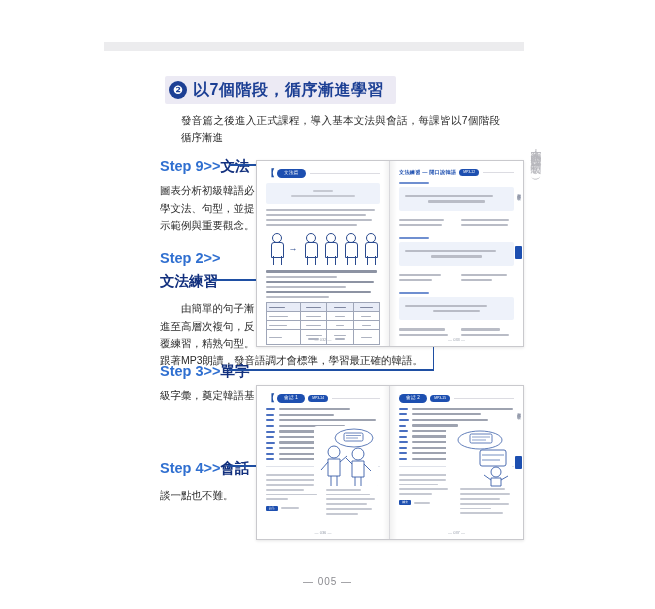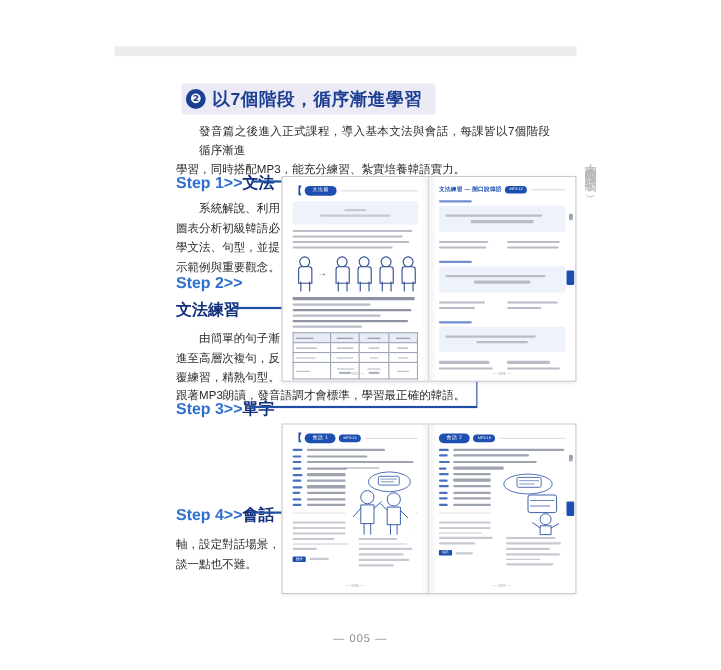--- a/index.html
+++ b/index.html
@@ -345,7 +345,6 @@
 
   <div class="intro">
     <div class="indent">發音篇之後進入正式課程，導入基本文法與會話，每課皆以7個階段循序漸進</div>
-    <div>學習，同時搭配MP3，能充分練習、紮實培養韓語實力。</div>
   </div>
 
   <div class="step-title" style="left:160px; top:157px;">

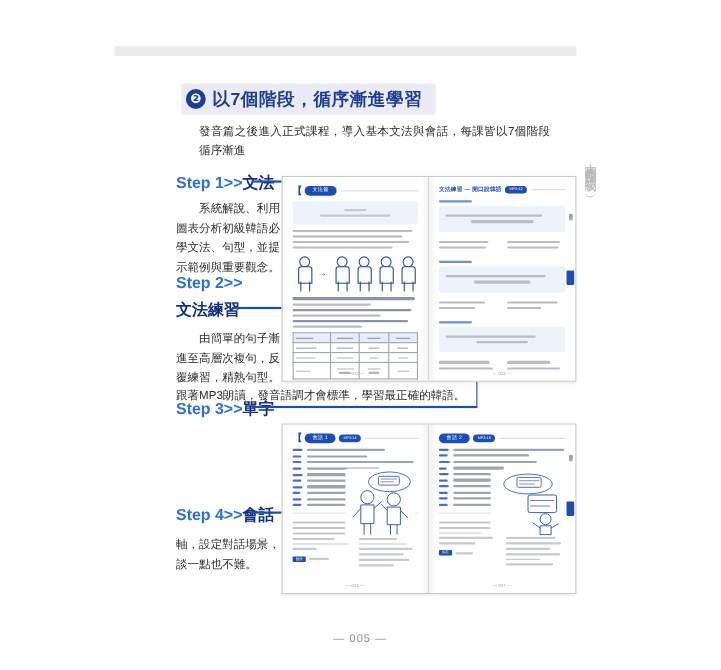--- a/index.html
+++ b/index.html
@@ -348,7 +348,7 @@
   </div>
 
   <div class="step-title" style="left:160px; top:157px;">
-    <span>Step 1</span><span class="arrows">&gt;&gt;</span><span class="kw">文法</span>
+    <span>Step 9</span><span class="arrows">&gt;&gt;</span><span class="kw">文法</span>
   </div>
   <div class="step-body" style="left:160px; top:182px;">
     <div class="indent">系統解說、利用</div>

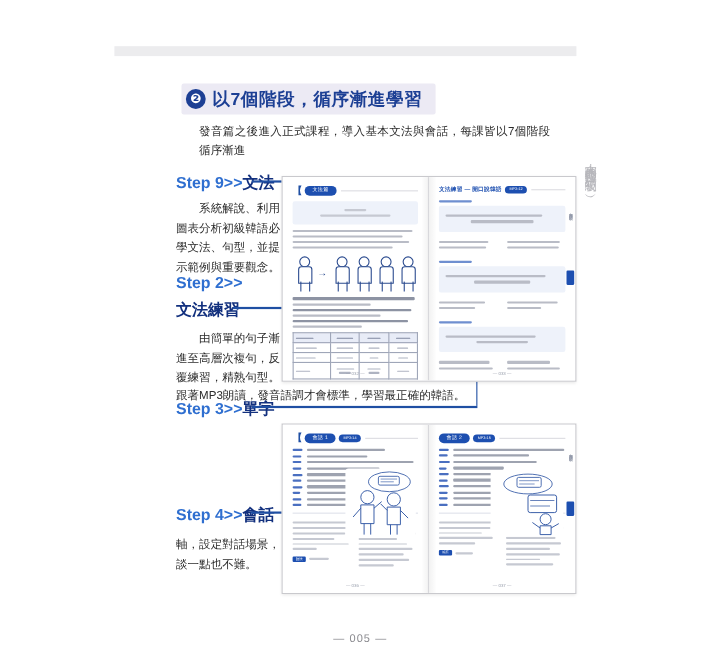--- a/index.html
+++ b/index.html
@@ -351,7 +351,6 @@
     <span>Step 9</span><span class="arrows">&gt;&gt;</span><span class="kw">文法</span>
   </div>
   <div class="step-body" style="left:160px; top:182px;">
-    <div class="indent">系統解說、利用</div>
     <div>圖表分析初級韓語必</div>
     <div>學文法、句型，並提</div>
     <div>示範例與重要觀念。</div>

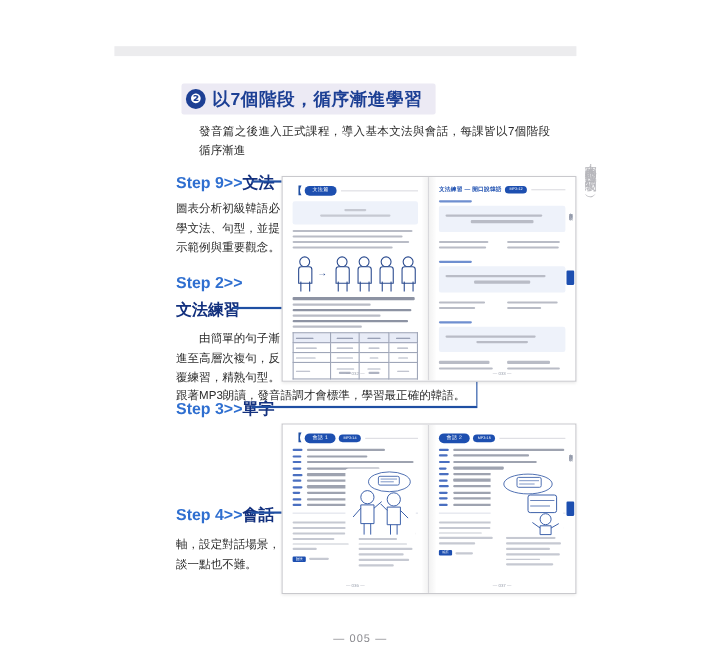--- a/index.html
+++ b/index.html
@@ -377,6 +377,7 @@
     <span>Step 3</span><span class="arrows">&gt;&gt;</span><span class="kw">單字</span>
   </div>
   <div class="step-body" style="left:160px; top:387px;">
+    <div>級字彙，奠定韓語基</div>
   </div>
 
   <div class="conn conn-h" style="left:229px; top:369px; width:205px;"></div>

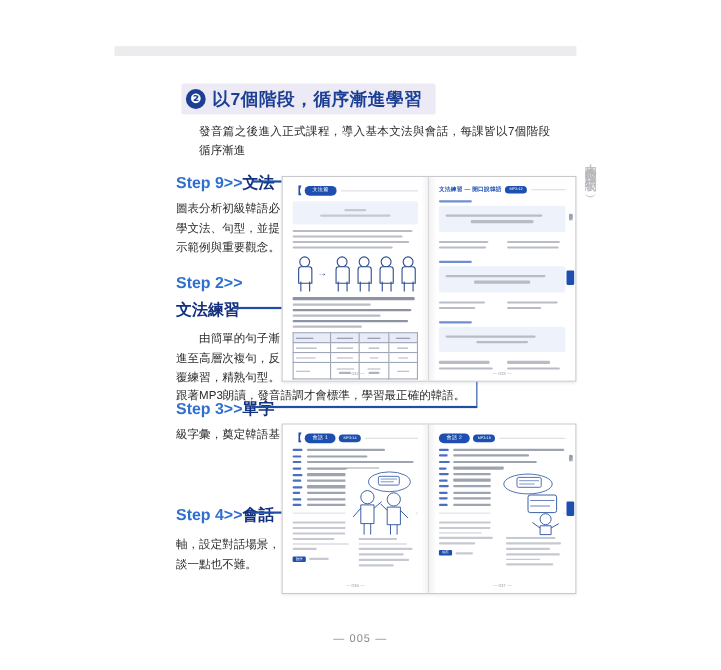--- a/index.html
+++ b/index.html
@@ -388,7 +388,6 @@
     <span>Step 4</span><span class="arrows">&gt;&gt;</span><span class="kw">會話</span>
   </div>
   <div class="step-body" style="left:160px; top:487px;">
-    <div>軸，設定對話場景，</div>
     <div>談一點也不難。</div>
   </div>
 

